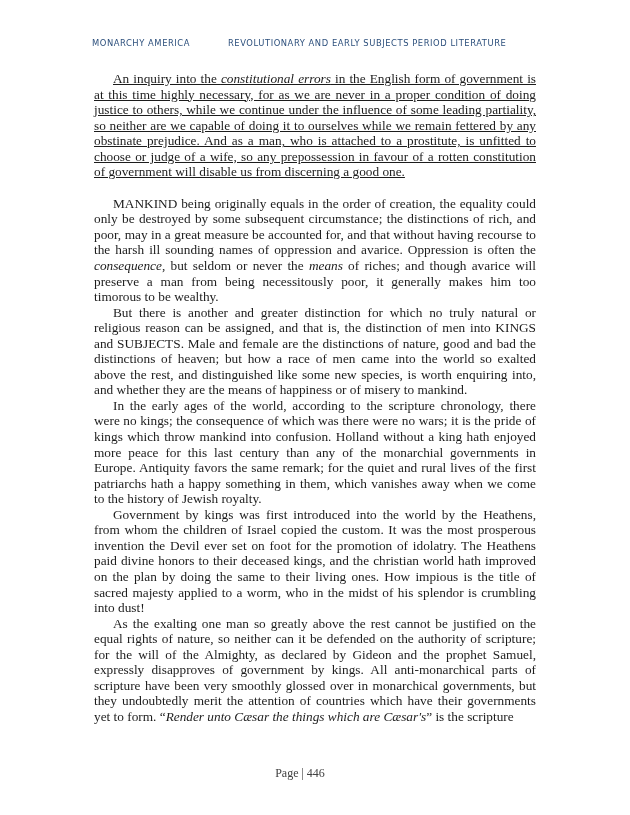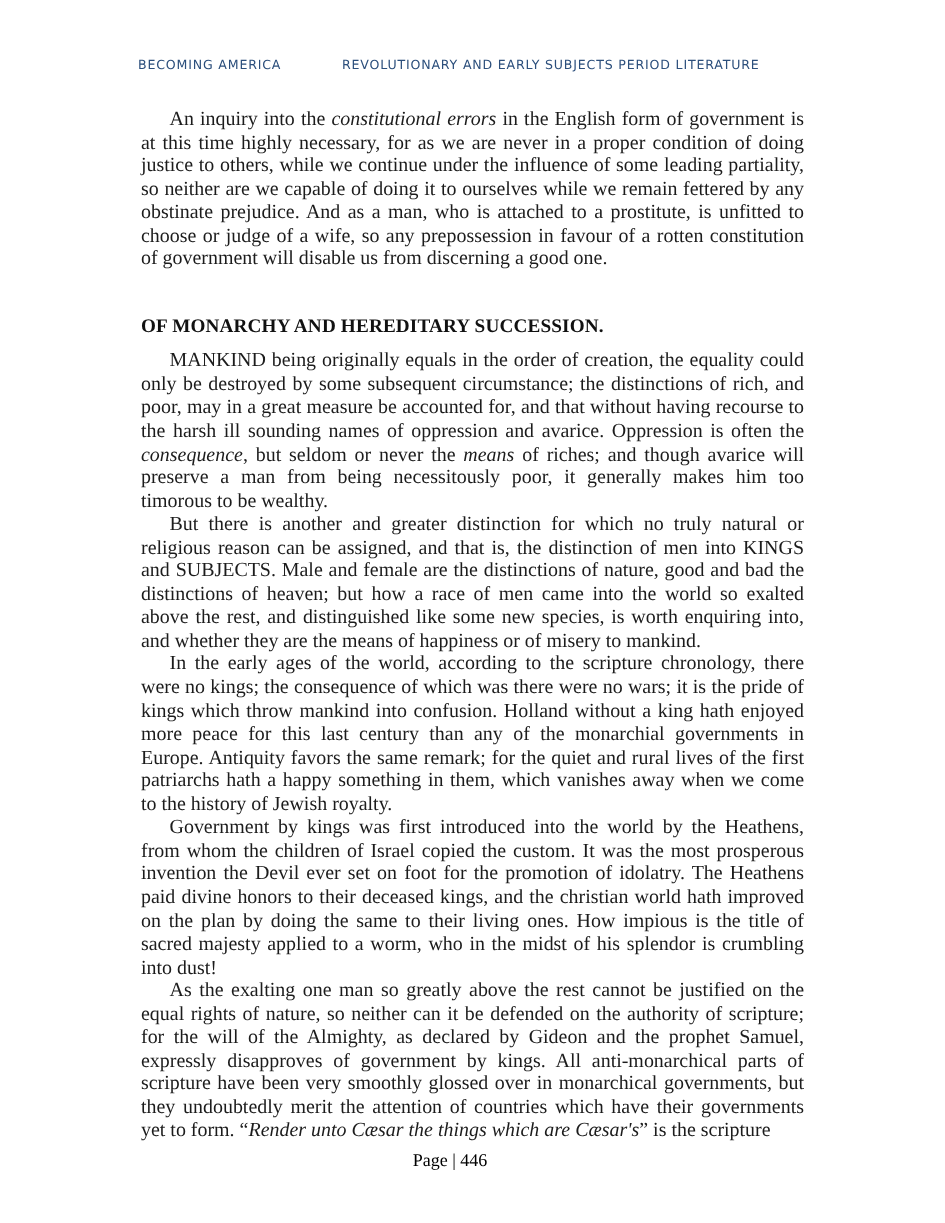--- a/index.html
+++ b/index.html
@@ -77,7 +77,7 @@
 <body>
 
 <div class="running-header">
-  <span class="left">BECOMING AMERICA</span>
+  <span class="left">MONARCHY AMERICA</span>
   <span class="right">REVOLUTIONARY AND EARLY SUBJECTS PERIOD LITERATURE</span>
 </div>
 

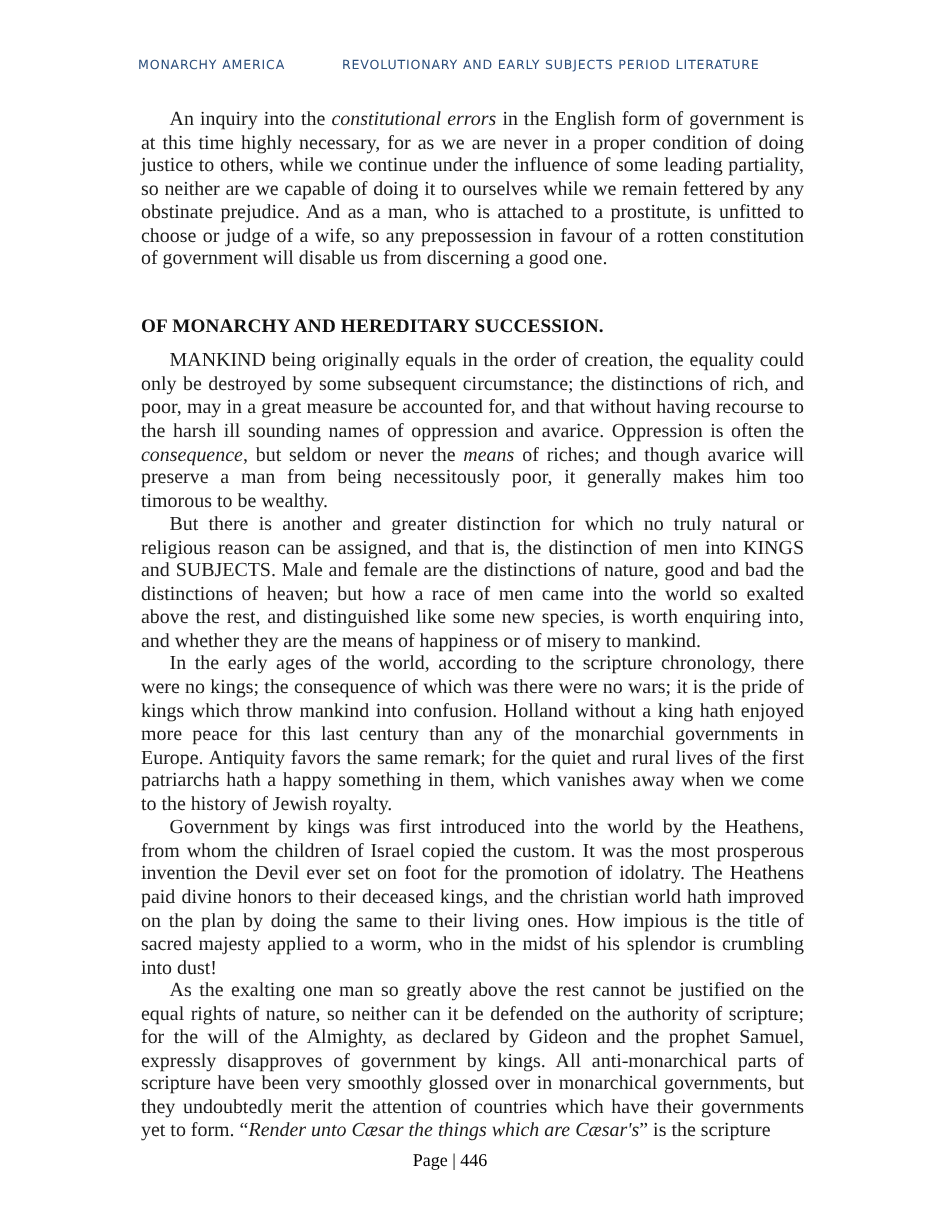--- a/index.html
+++ b/index.html
@@ -52,6 +52,7 @@
     }
     .content p.first {
       margin-bottom: 16px;
+      text-decoration: underline;
     }
     .section-heading {
       margin: 30px 0 7px 0;

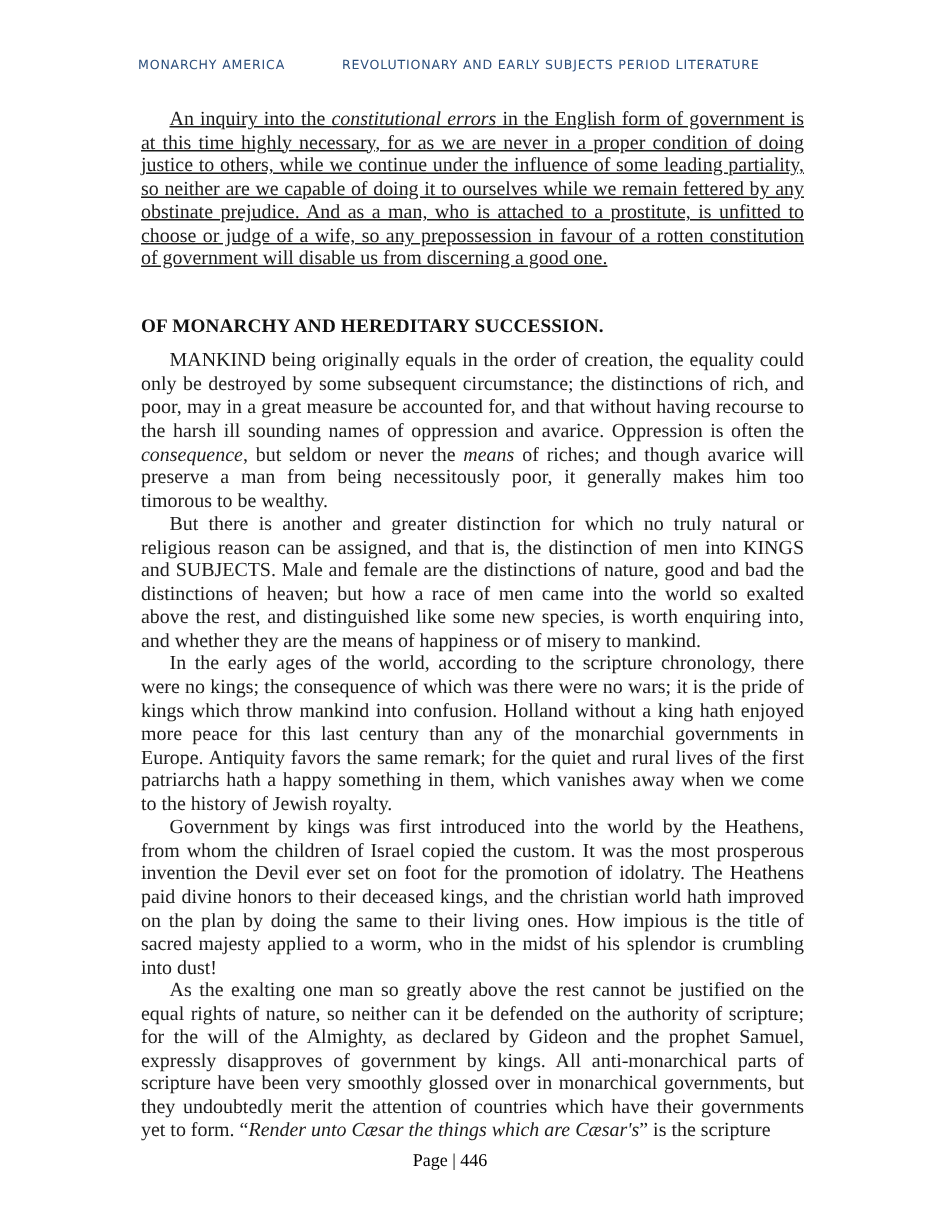--- a/index.html
+++ b/index.html
@@ -85,7 +85,6 @@
 <div class="content">
   <p class="first"><span>An inquiry into the </span><em>constitutional errors</em><span> in the English form of government is at this time highly necessary, for as we are never in a proper condition of doing justice to others, while we continue under the influence of some leading partiality, so neither are we capable of doing it to ourselves while we remain fettered by any obstinate prejudice. And as a man, who is attached to a prostitute, is unfitted to choose or judge of a wife, so any prepossession in favour of a rotten constitution of government will disable us from discerning a good one.</span></p>
 
-  <div class="section-heading">OF MONARCHY AND HEREDITARY SUCCESSION.</div>
 
   <p><span>MANKIND being originally equals in the order of creation, the equality could only be destroyed by some subsequent circumstance; the distinctions of rich, and poor, may in a great measure be accounted for, and that without having recourse to the harsh ill sounding names of oppression and avarice. Oppression is often the </span><em>consequence</em><span>, but seldom or never the </span><em>means</em><span> of riches; and though avarice will preserve a man from being necessitously poor, it generally makes him too timorous to be wealthy.</span></p>
 

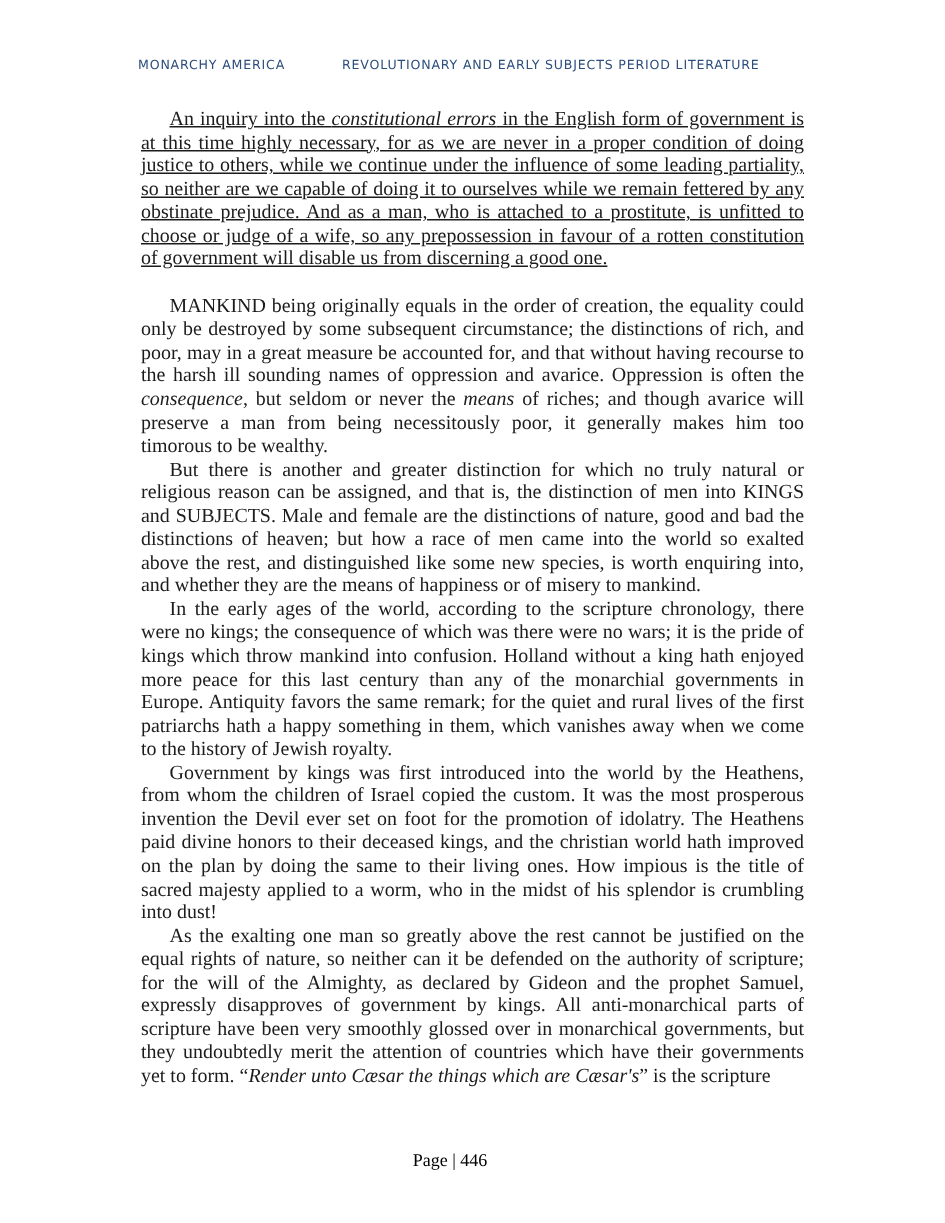--- a/index.html
+++ b/index.html
@@ -70,7 +70,7 @@
       text-align: center;
       font-family: "Liberation Serif", serif;
       font-size: 12px;
-      color: #000000;
+      color: #404040;
     }
     em { font-style: italic; }
   </style>

